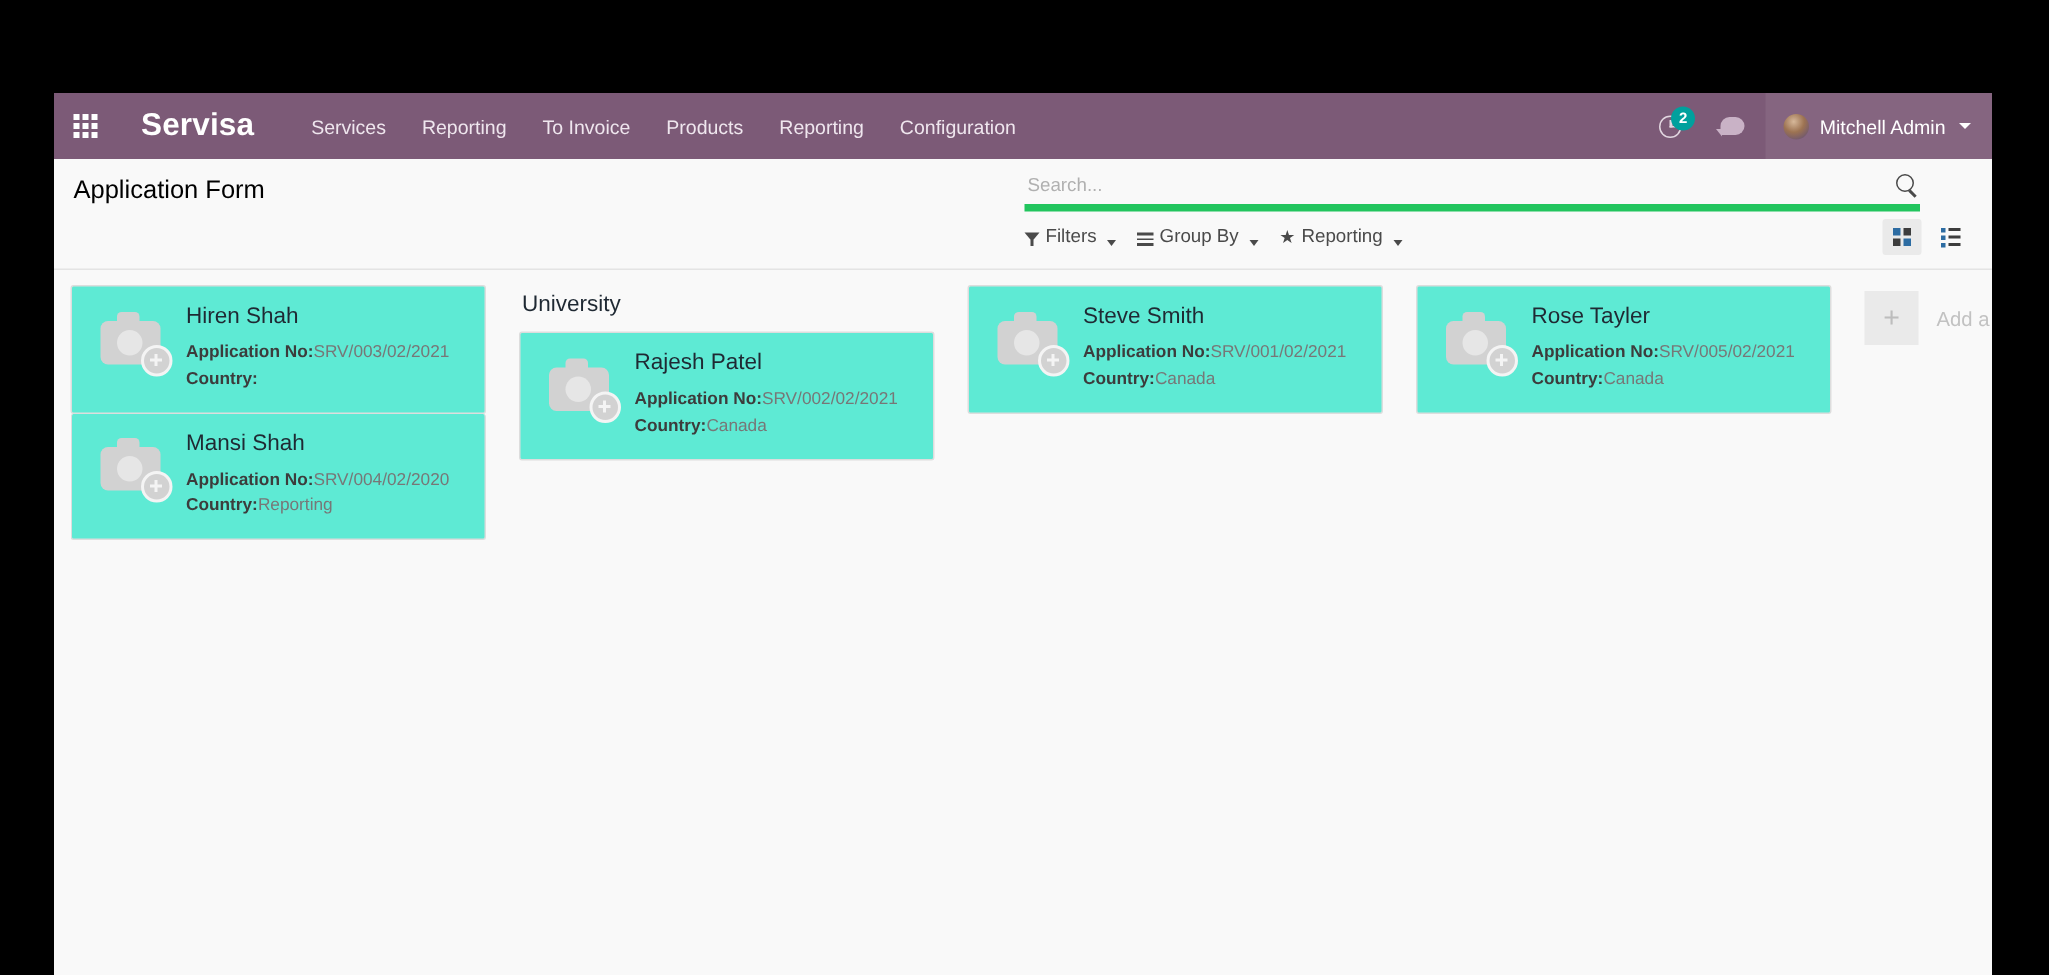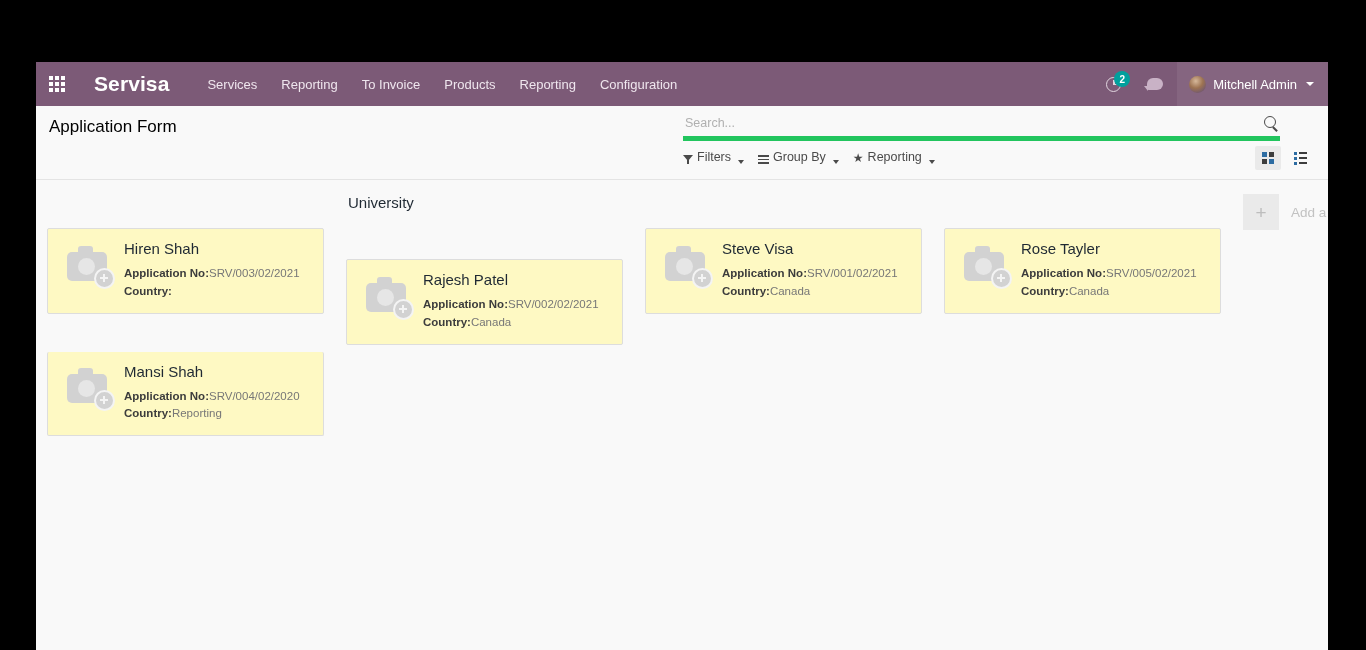--- a/index.html
+++ b/index.html
@@ -279,7 +279,7 @@
     cursor: pointer;
   }
   .kcard {
-    background: #fef9c3;
+    background: #5eead4;
     border: 1px solid #dddddd;
     border-radius: 2px;
     padding: 10px 12px 12px 12px;
@@ -287,7 +287,6 @@
     gap: 10px;
     margin-bottom: 0;
     cursor: pointer;
-    margin-top: 38px;
   }
   .kcard + .kcard { border-top: none; justify-content: flex-end; }
   .kcard-img {

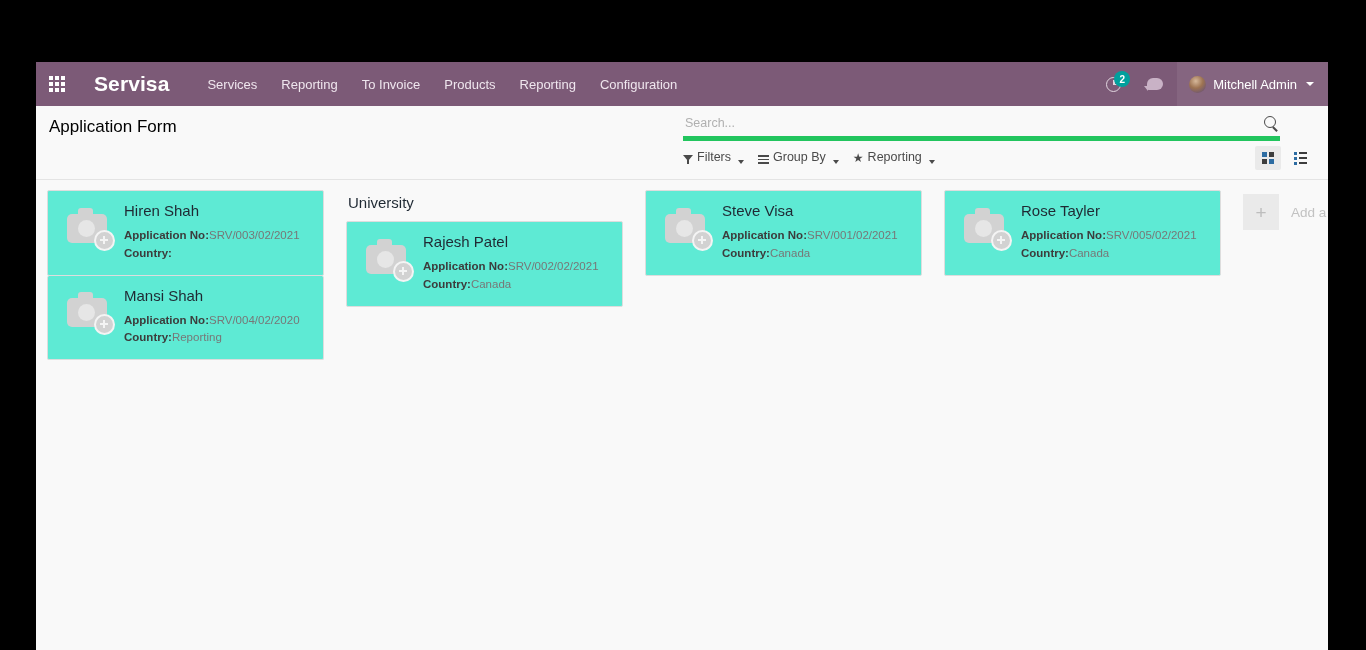--- a/index.html
+++ b/index.html
@@ -558,7 +558,7 @@
           </span>
         </div>
         <div class="kcard-body">
-          <div class="kcard-name">Steve Visa</div>
+          <div class="kcard-name">Steve Smith</div>
           <div class="kcard-row">
             <b>Application No:</b><span>SRV/001/02/2021</span>
           </div>

